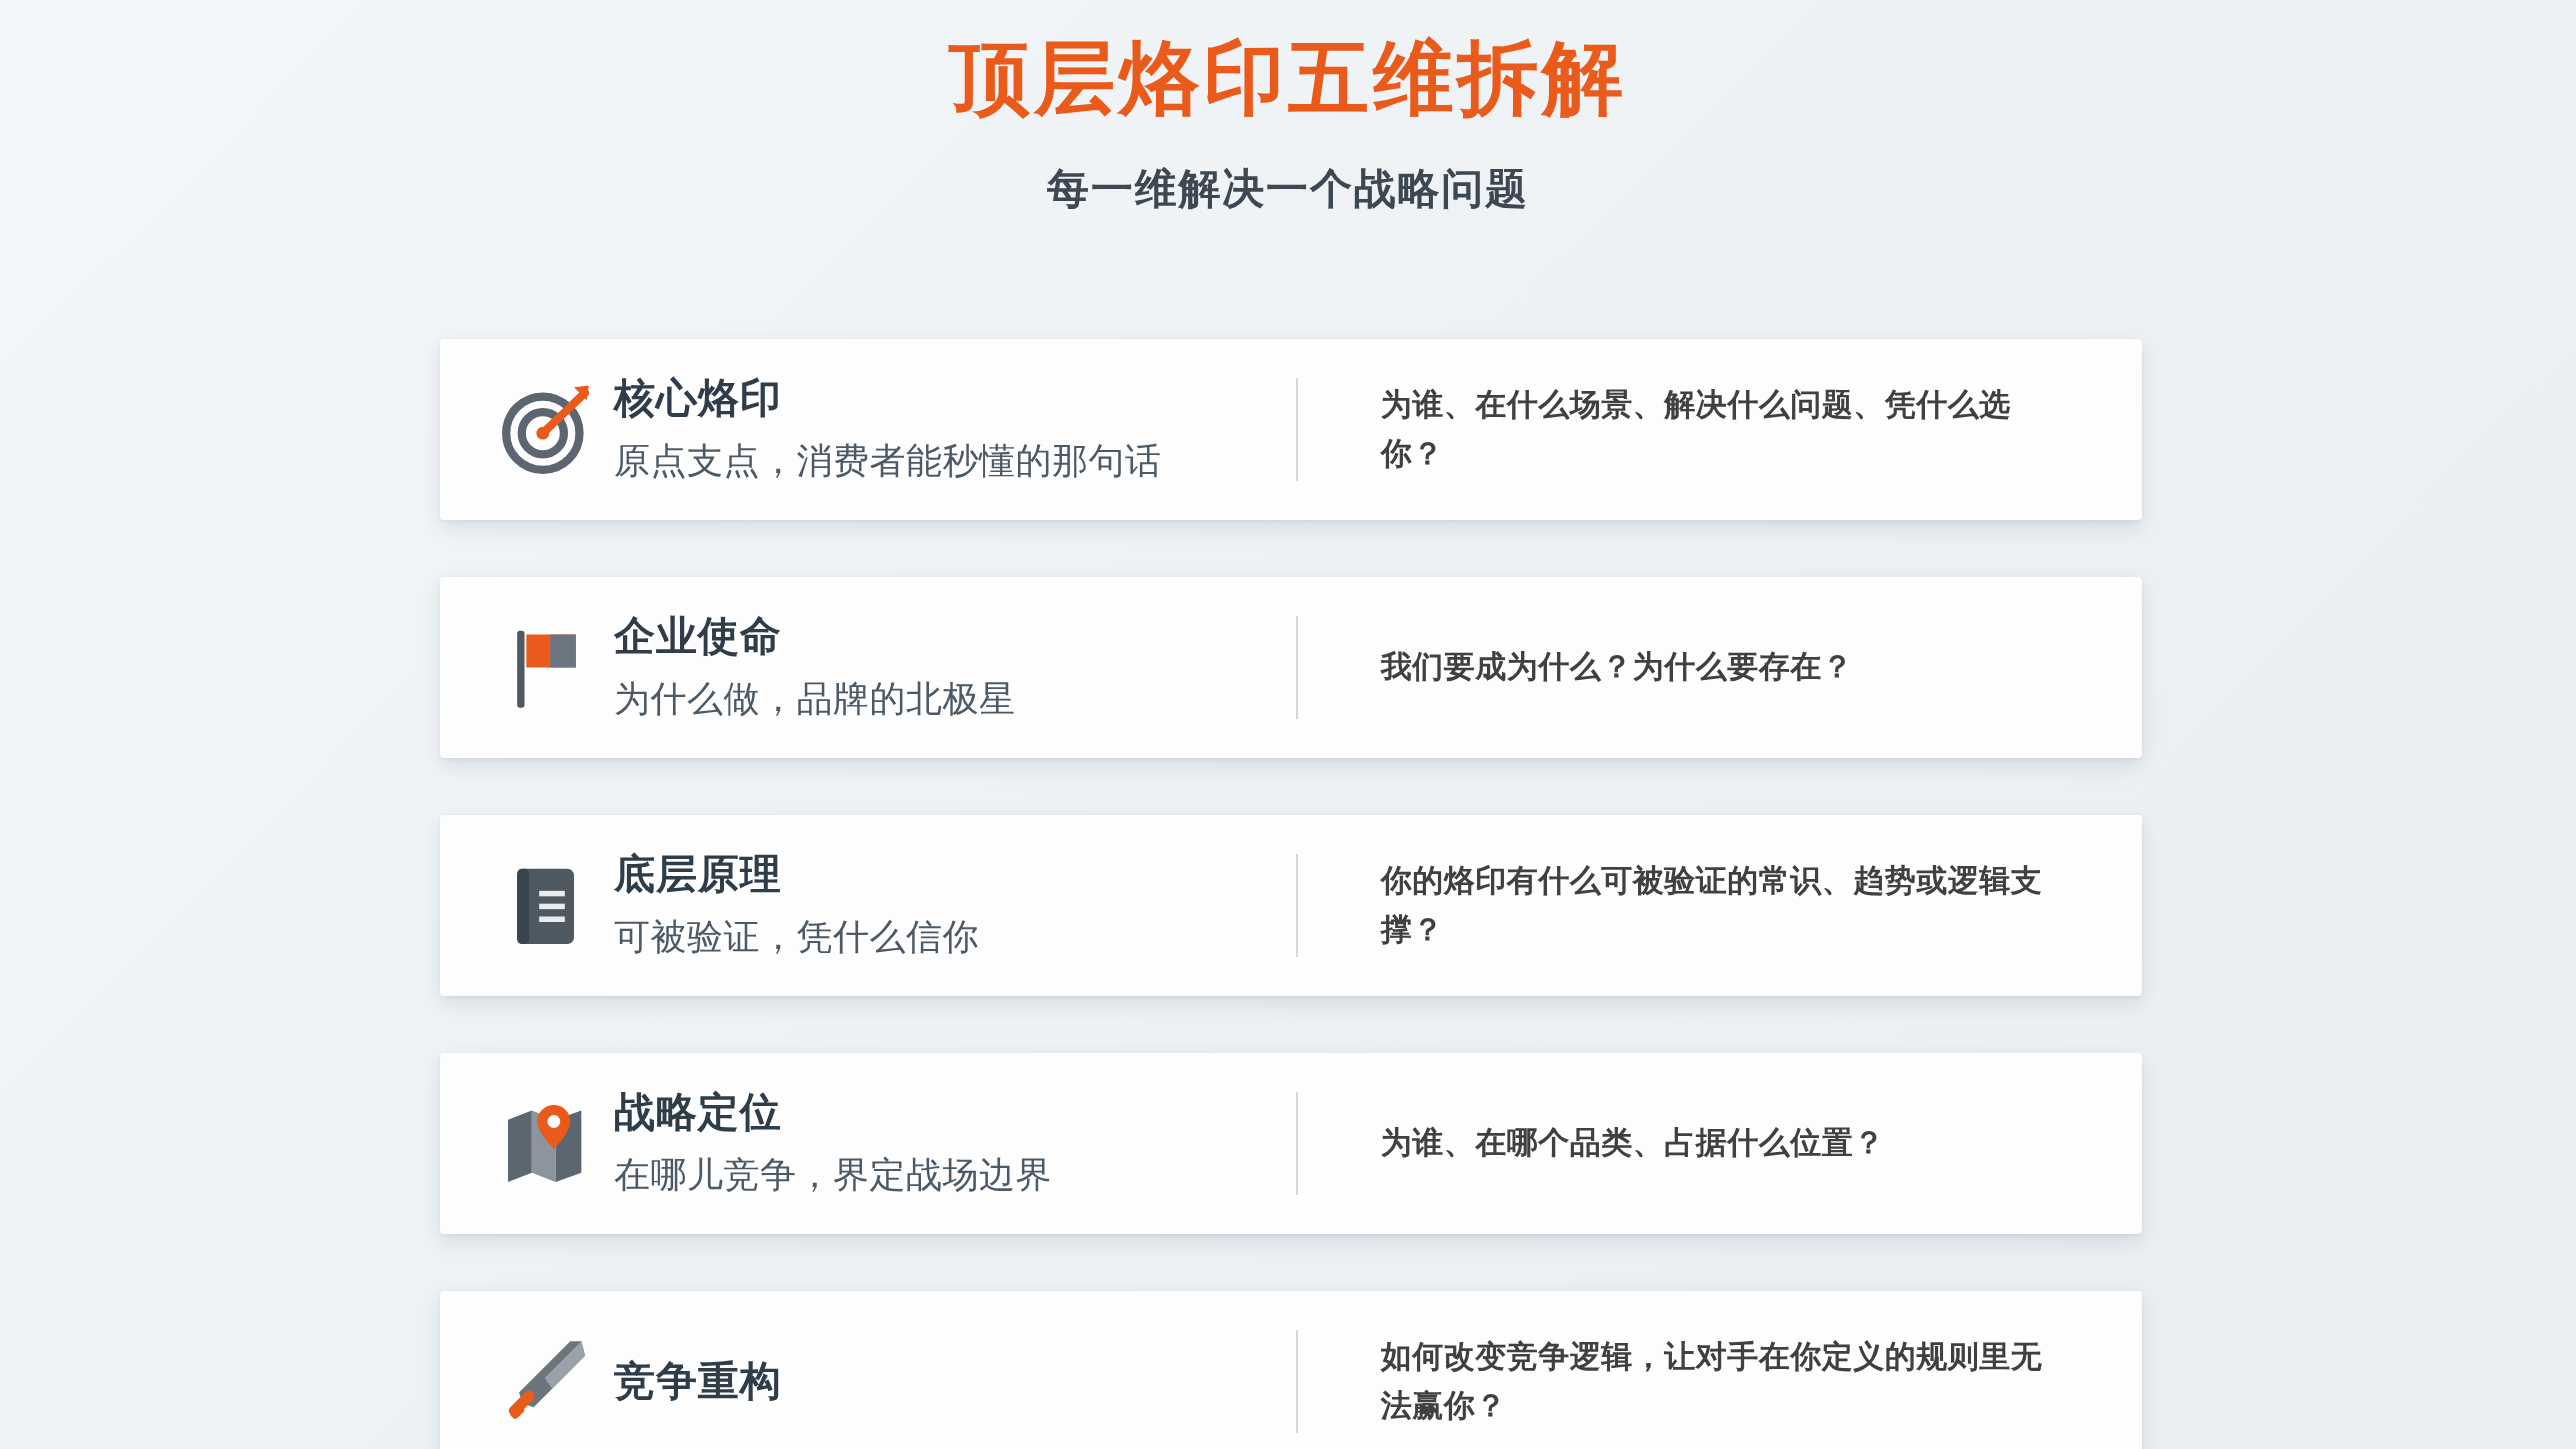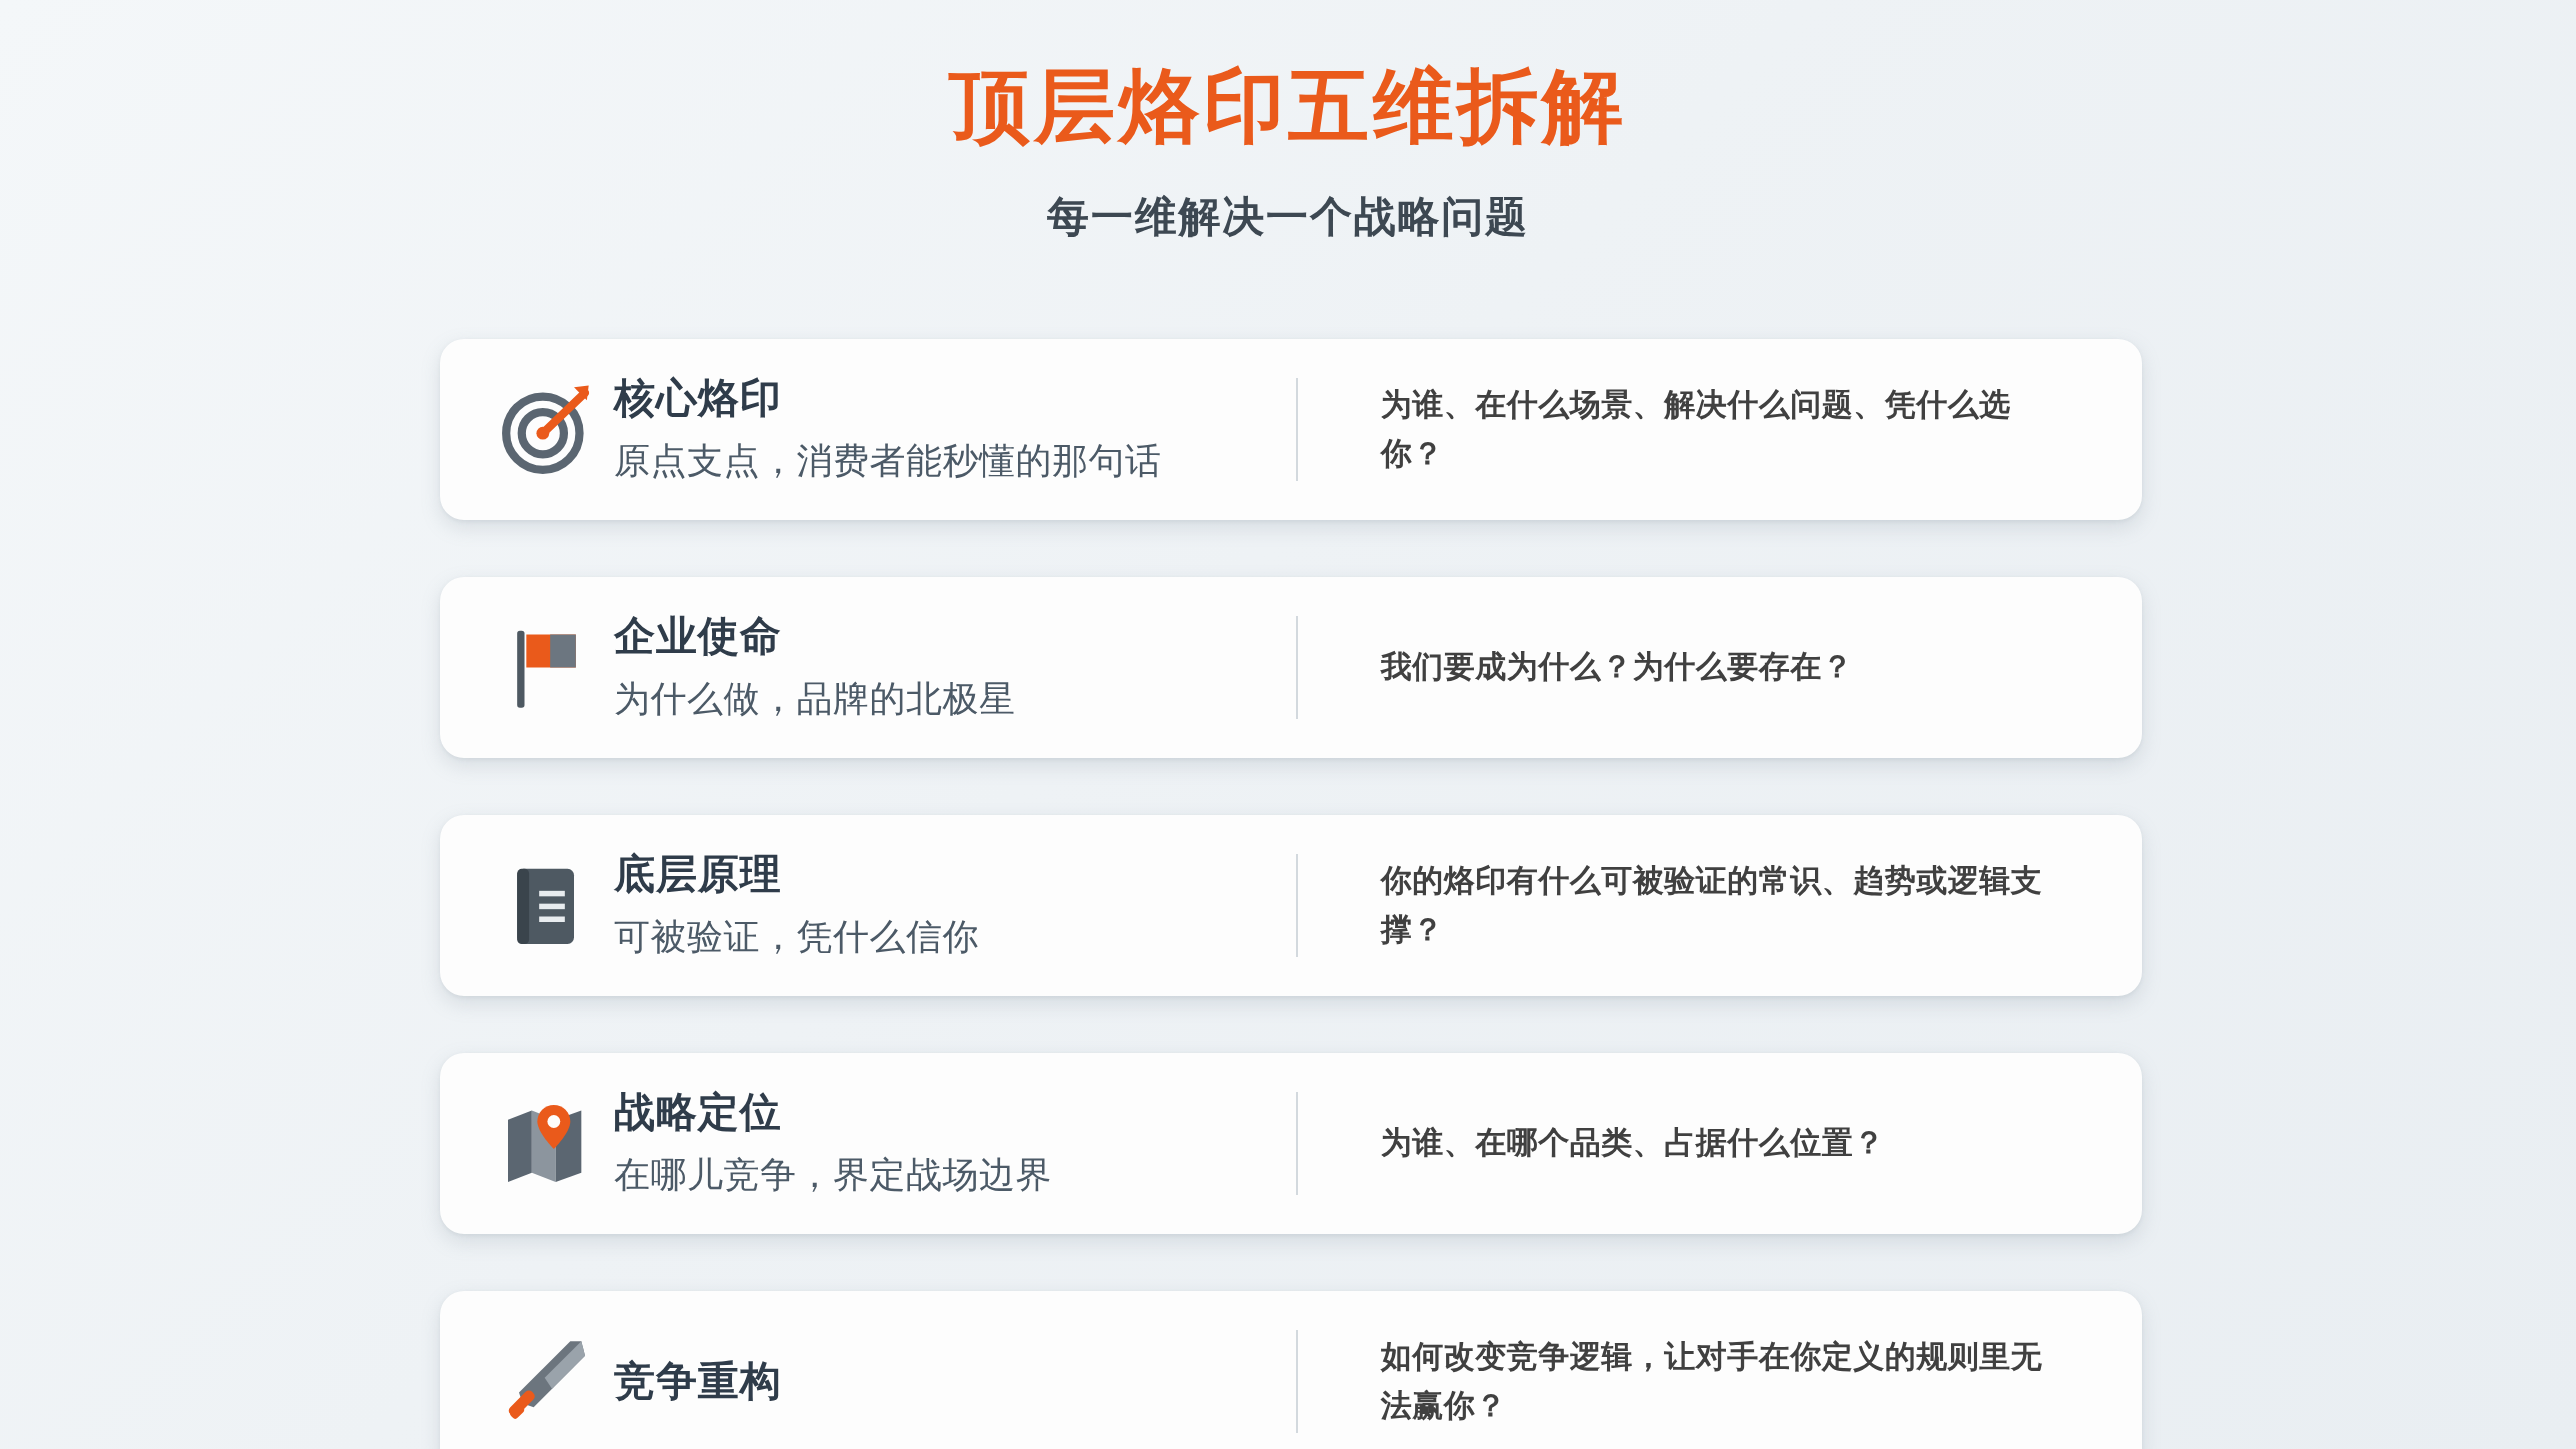--- a/index.html
+++ b/index.html
@@ -24,7 +24,7 @@
   
   .header {
     text-align: center;
-    padding-top: 62px;
+    padding-top: 34px;
   }
   .main-title {
     font-size: 81px;

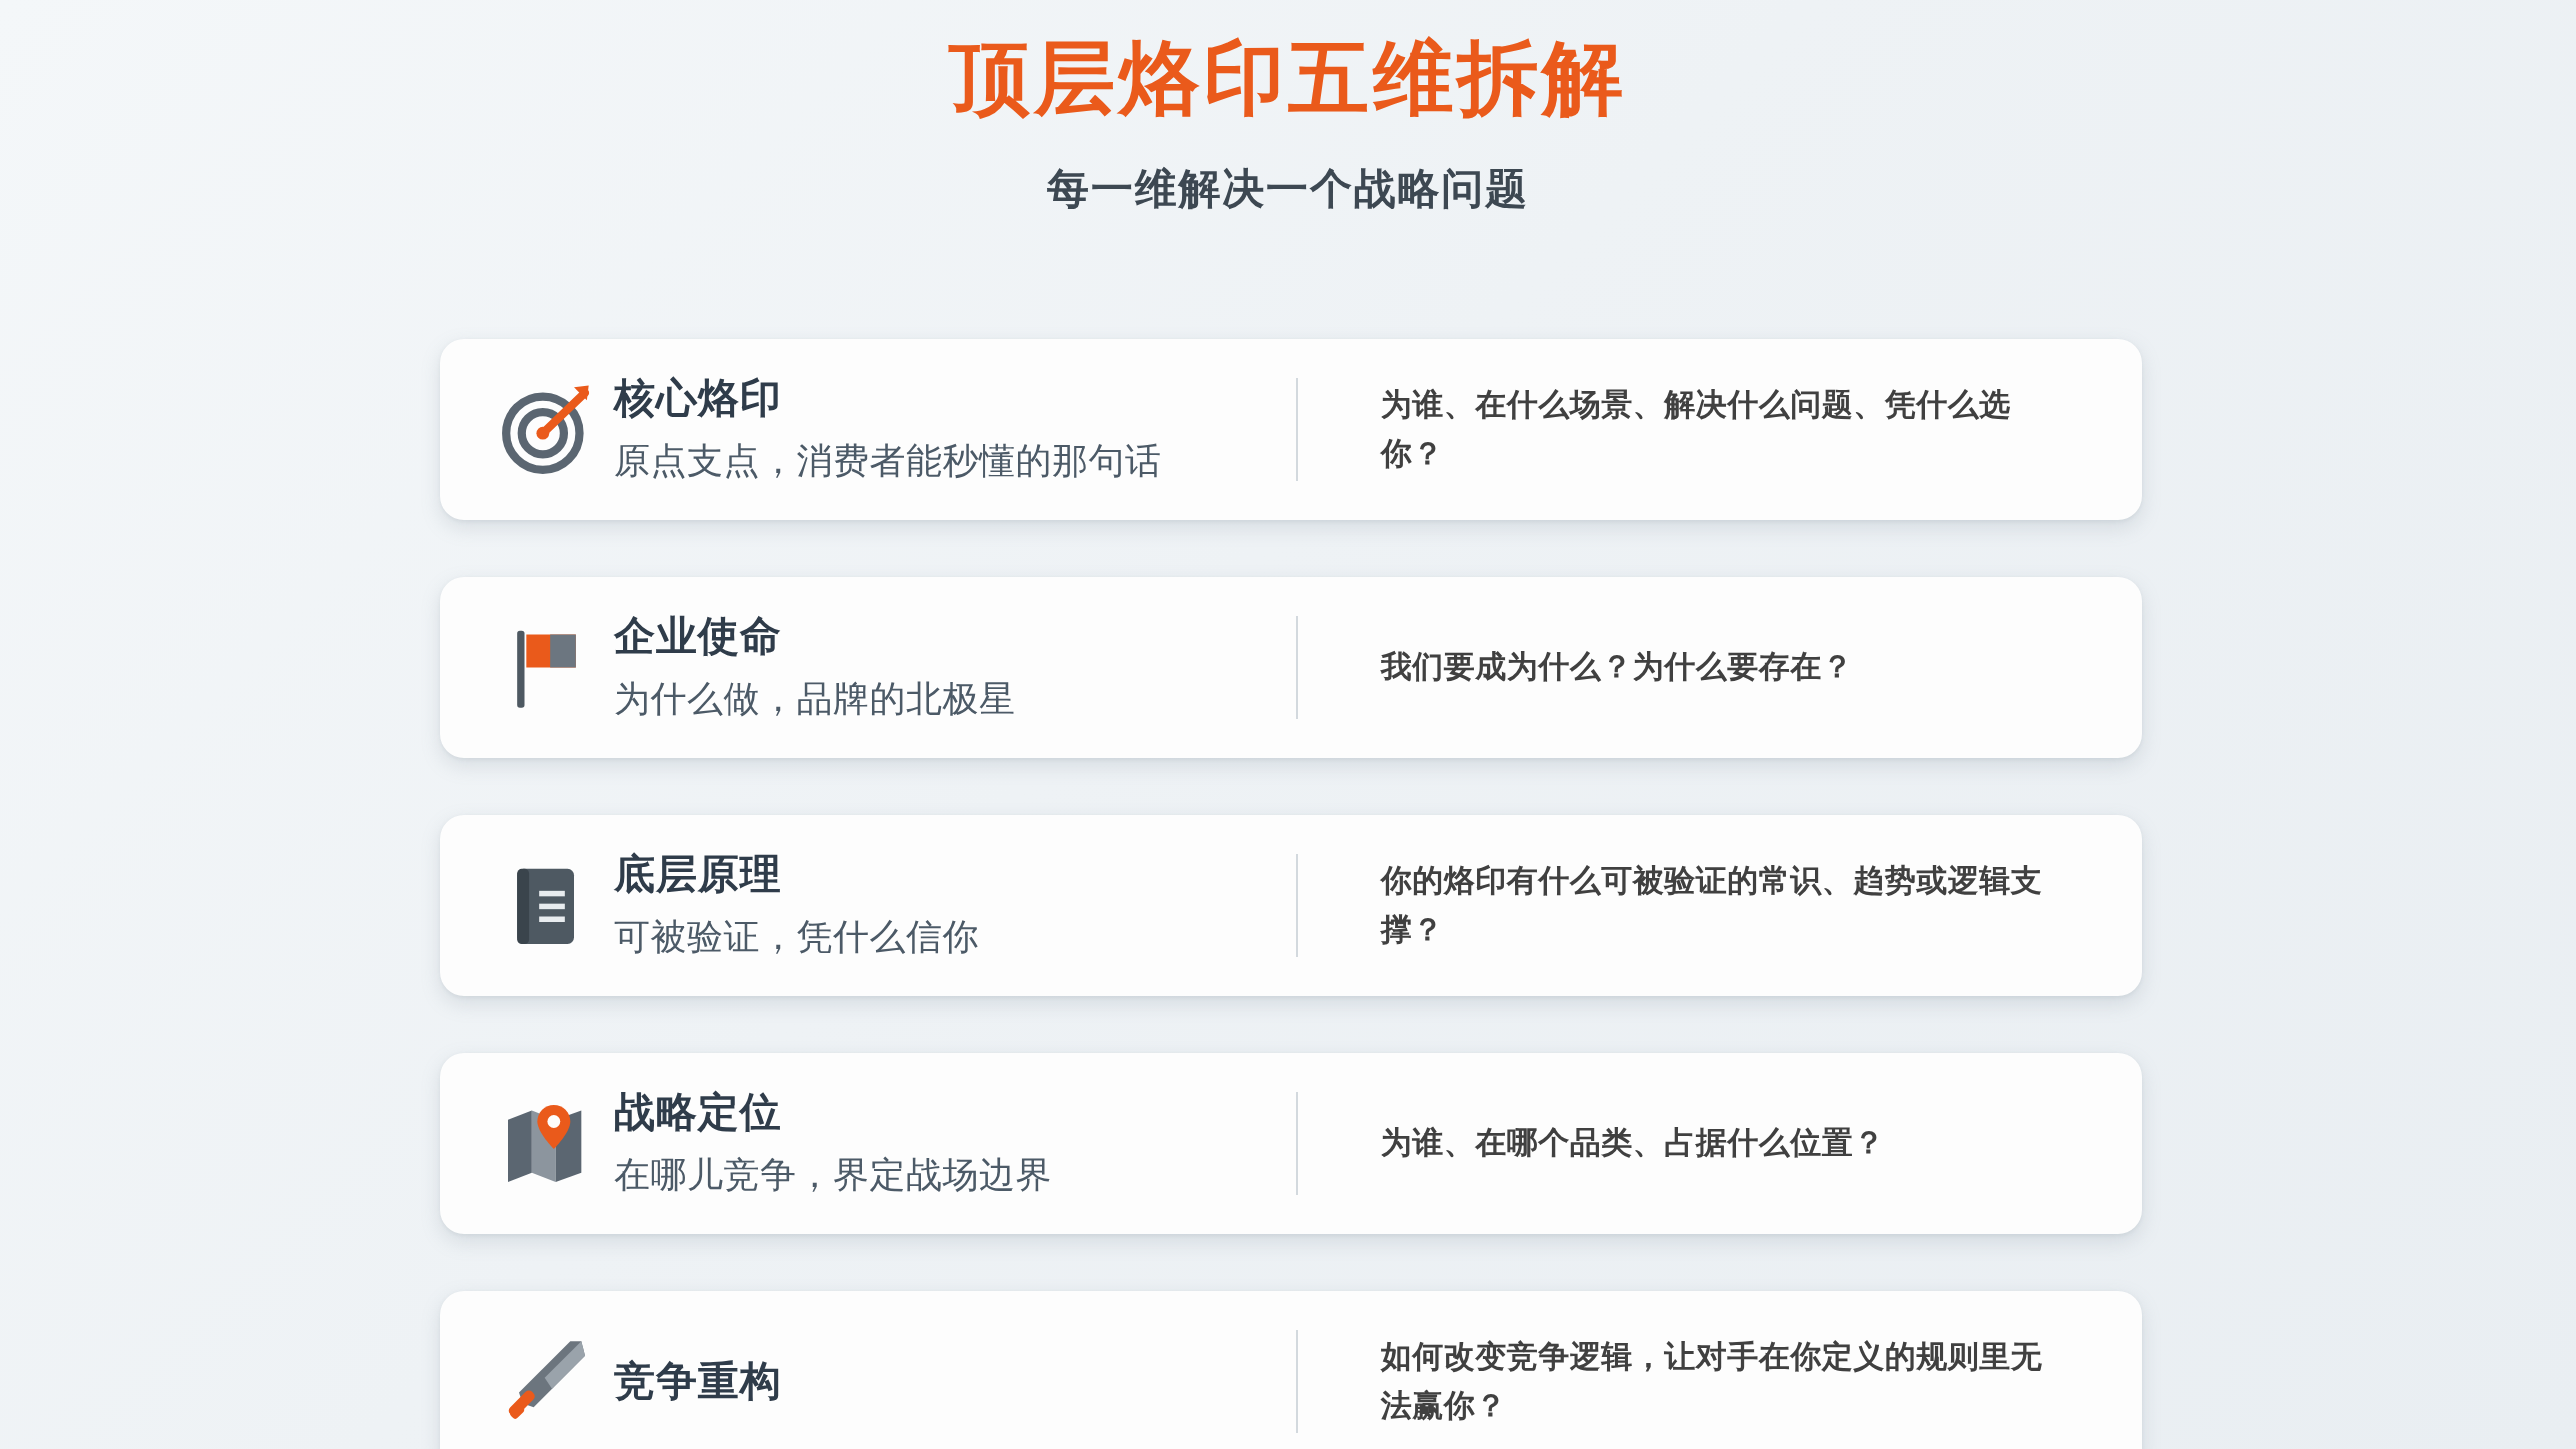--- a/index.html
+++ b/index.html
@@ -56,7 +56,7 @@
     position: relative;
     height: 181px;
     background: #fdfdfd;
-    border-radius: 24px;
+    border-radius: 4px;
     box-shadow: 0 7.4px 20px rgba(120, 134, 148, 0.20), 0 1.8px 3.7px rgba(120,134,148,0.10);
     display: flex;
     align-items: center;

